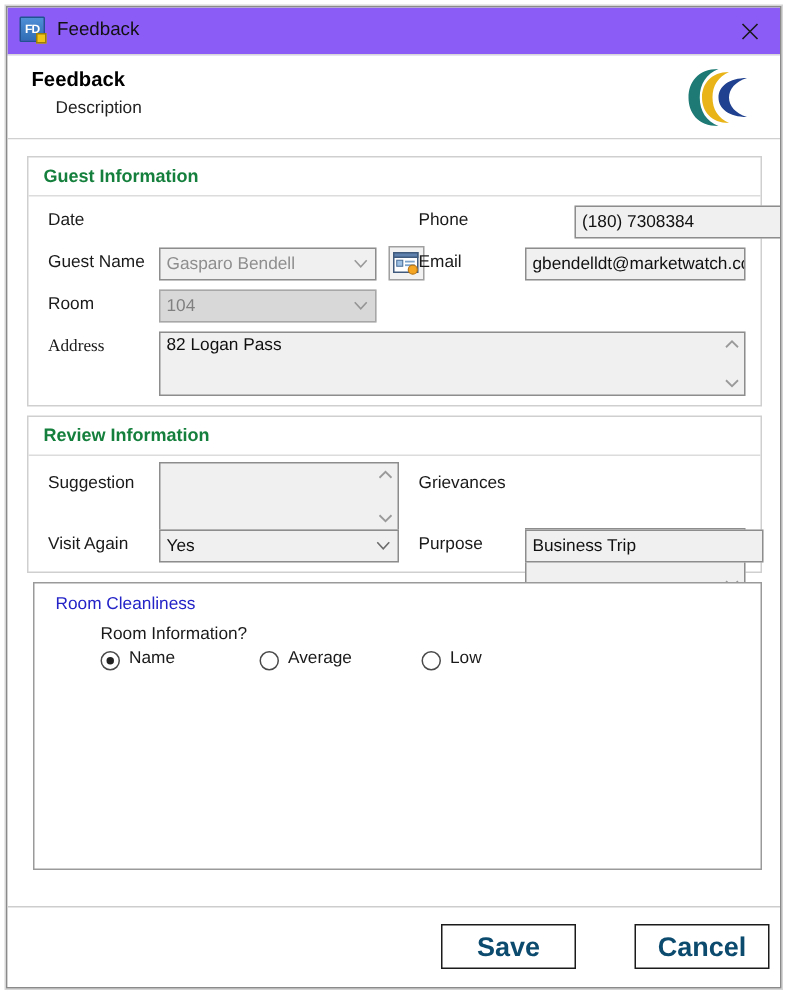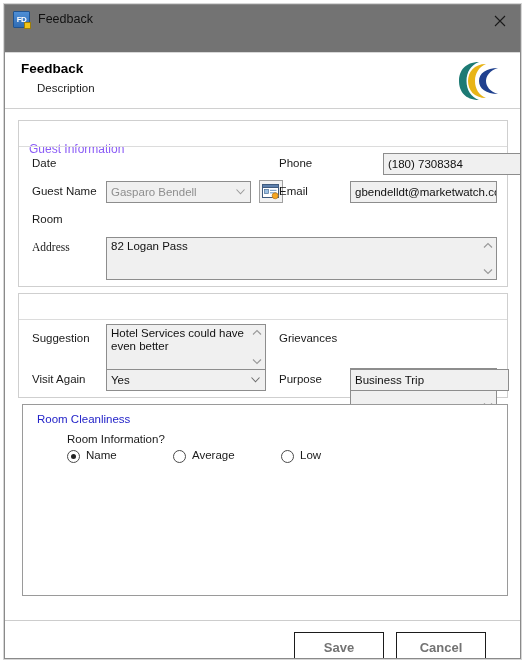--- a/index.html
+++ b/index.html
@@ -24,8 +24,8 @@
   
   .titlebar {
     position: relative;
-    height: 48px;
-    background: #737373;
+    height: 32px;
+    background: #8b5cf6;
     border-bottom: 1px solid #d8d8d8;
   }
   .title-icon {

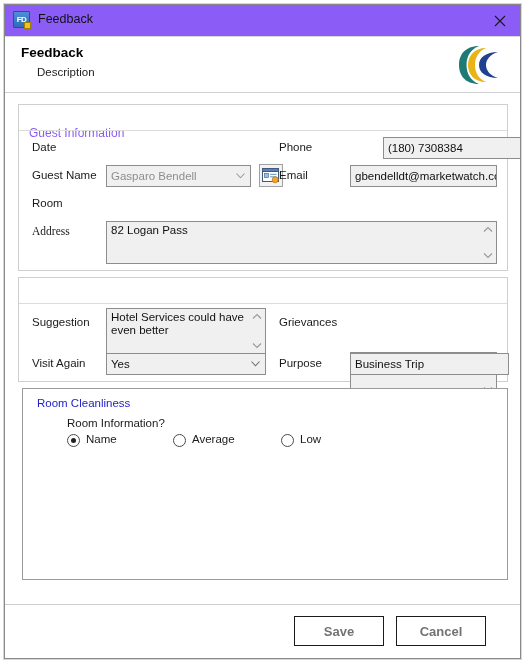--- a/index.html
+++ b/index.html
@@ -91,8 +91,8 @@
     border: 1px solid #cfcfcf;
   }
   .groupbox > .gb-title {
-    position: absolute; left: 10px; top: 21px;
-    font-size: 12px; font-weight: normal; color: #8b5cf6;
+    position: absolute; left: 10px; top: 5px;
+    font-size: 12px; font-weight: bold; color: #15803d;
   }
   .groupbox > .gb-rule {
     position: absolute; left: 0; right: 0; top: 25px;

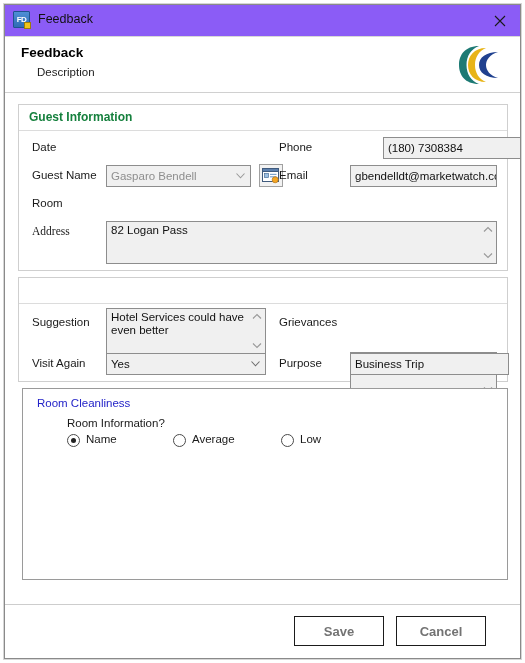--- a/index.html
+++ b/index.html
@@ -296,6 +296,12 @@
       </div>
 
       <div class="lbl" style="left:13px; top:92px;">Room</div>
+      <div class="combo disabled" style="left:87px; top:88px; width:145px; height:22px;">
+        <span>104</span>
+        <svg class="arrow" width="9" height="6" viewBox="0 0 9 6">
+          <path d="M0.5 0.5 L4.5 4.8 L8.5 0.5" stroke="#959595" stroke-width="1.1" fill="none"></path>
+        </svg>
+      </div>
 
       <div class="lbl" style="left:13px; top:120px;font-family:Liberation Serif, serif;">Address</div>
       <div class="ta" style="left:87px; top:116px; width:391px; height:43px;">

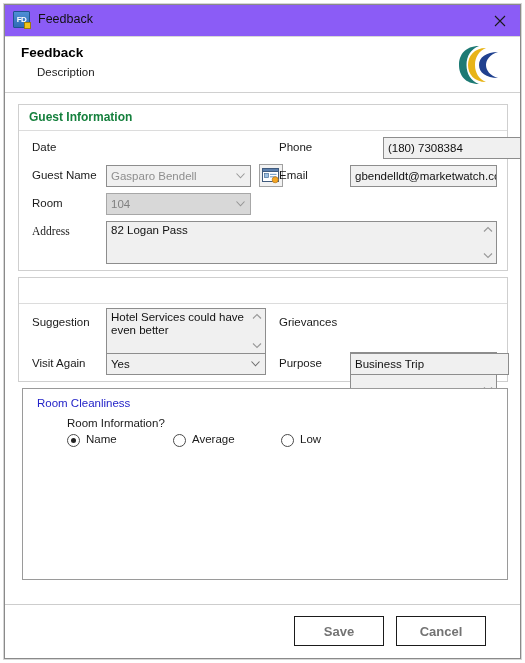--- a/index.html
+++ b/index.html
@@ -326,6 +326,7 @@
     </div>
 
     <div class="groupbox" style="left:13px; top:184px; width:490px; height:105px;">
+      <div class="gb-title">Review Information</div>
       <div class="gb-rule"></div>
 
       <div class="lbl" style="left:13px; top:38px;">Suggestion</div>

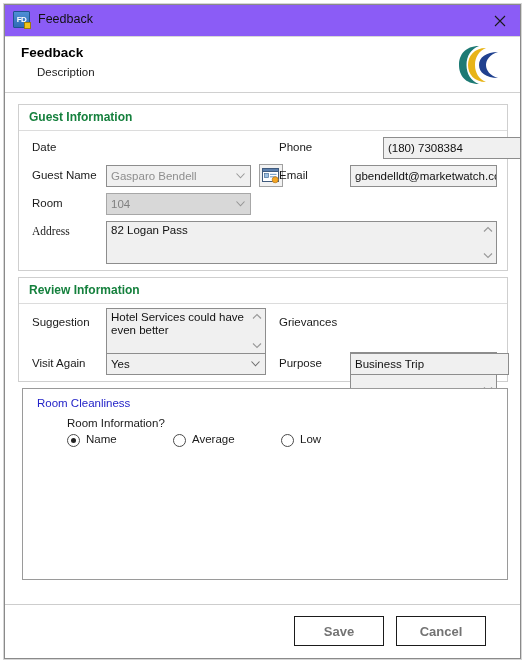--- a/index.html
+++ b/index.html
@@ -331,7 +331,6 @@
 
       <div class="lbl" style="left:13px; top:38px;">Suggestion</div>
       <div class="ta" style="left:87px; top:30px; width:160px; height:46px;">
-        <span>Hotel Services could have even better</span>
         <svg class="sb-up" viewBox="0 0 12 12">
           <path d="M2 7.5 L6 3.5 L10 7.5" stroke="#9a9a9a" stroke-width="1.2" fill="none"></path>
         </svg>

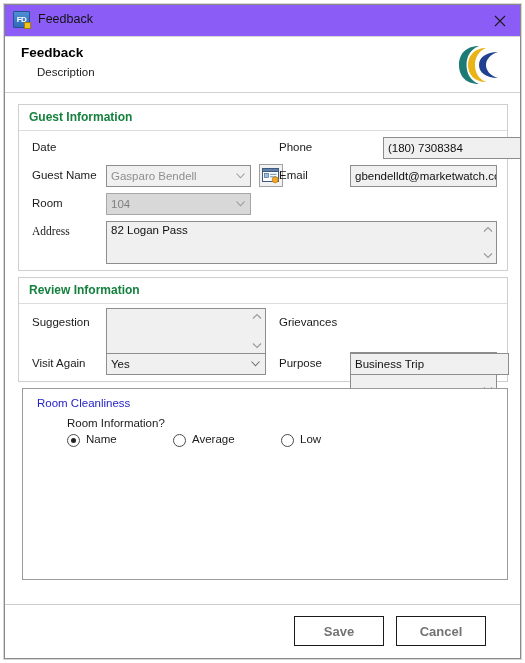--- a/index.html
+++ b/index.html
@@ -231,9 +231,9 @@
     height: 30px;
     background: #ffffff;
     border: 1.5px solid #1b1b1b;
-    font-size: 13px;
+    font-size: 18px;
     font-weight: bold;
-    color: #737373;
+    color: #0c4a6e;
     font-family: "Liberation Sans", sans-serif;
     cursor: default;
     padding: 0;

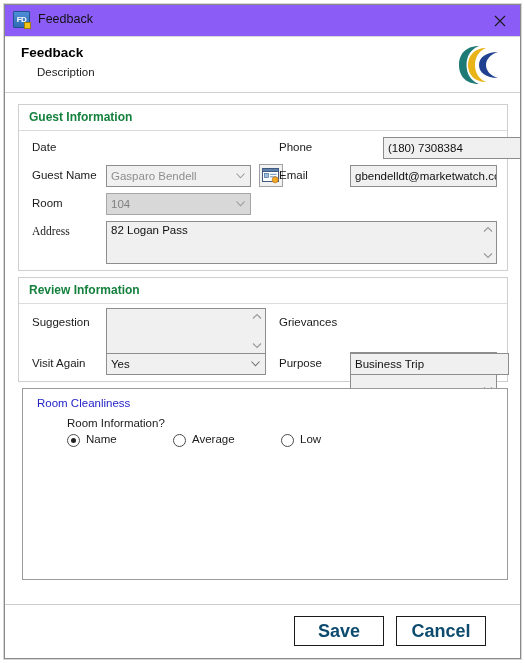--- a/index.html
+++ b/index.html
@@ -239,7 +239,7 @@
     padding: 0;
   }
   .btn-save { right: 136px; width: 90px; }
-  .btn-cancel { right: 34px; width: 90px; }
+  .btn-cancel { right: 7px; width: 90px; }
 </style>
 </head>
 <body>

